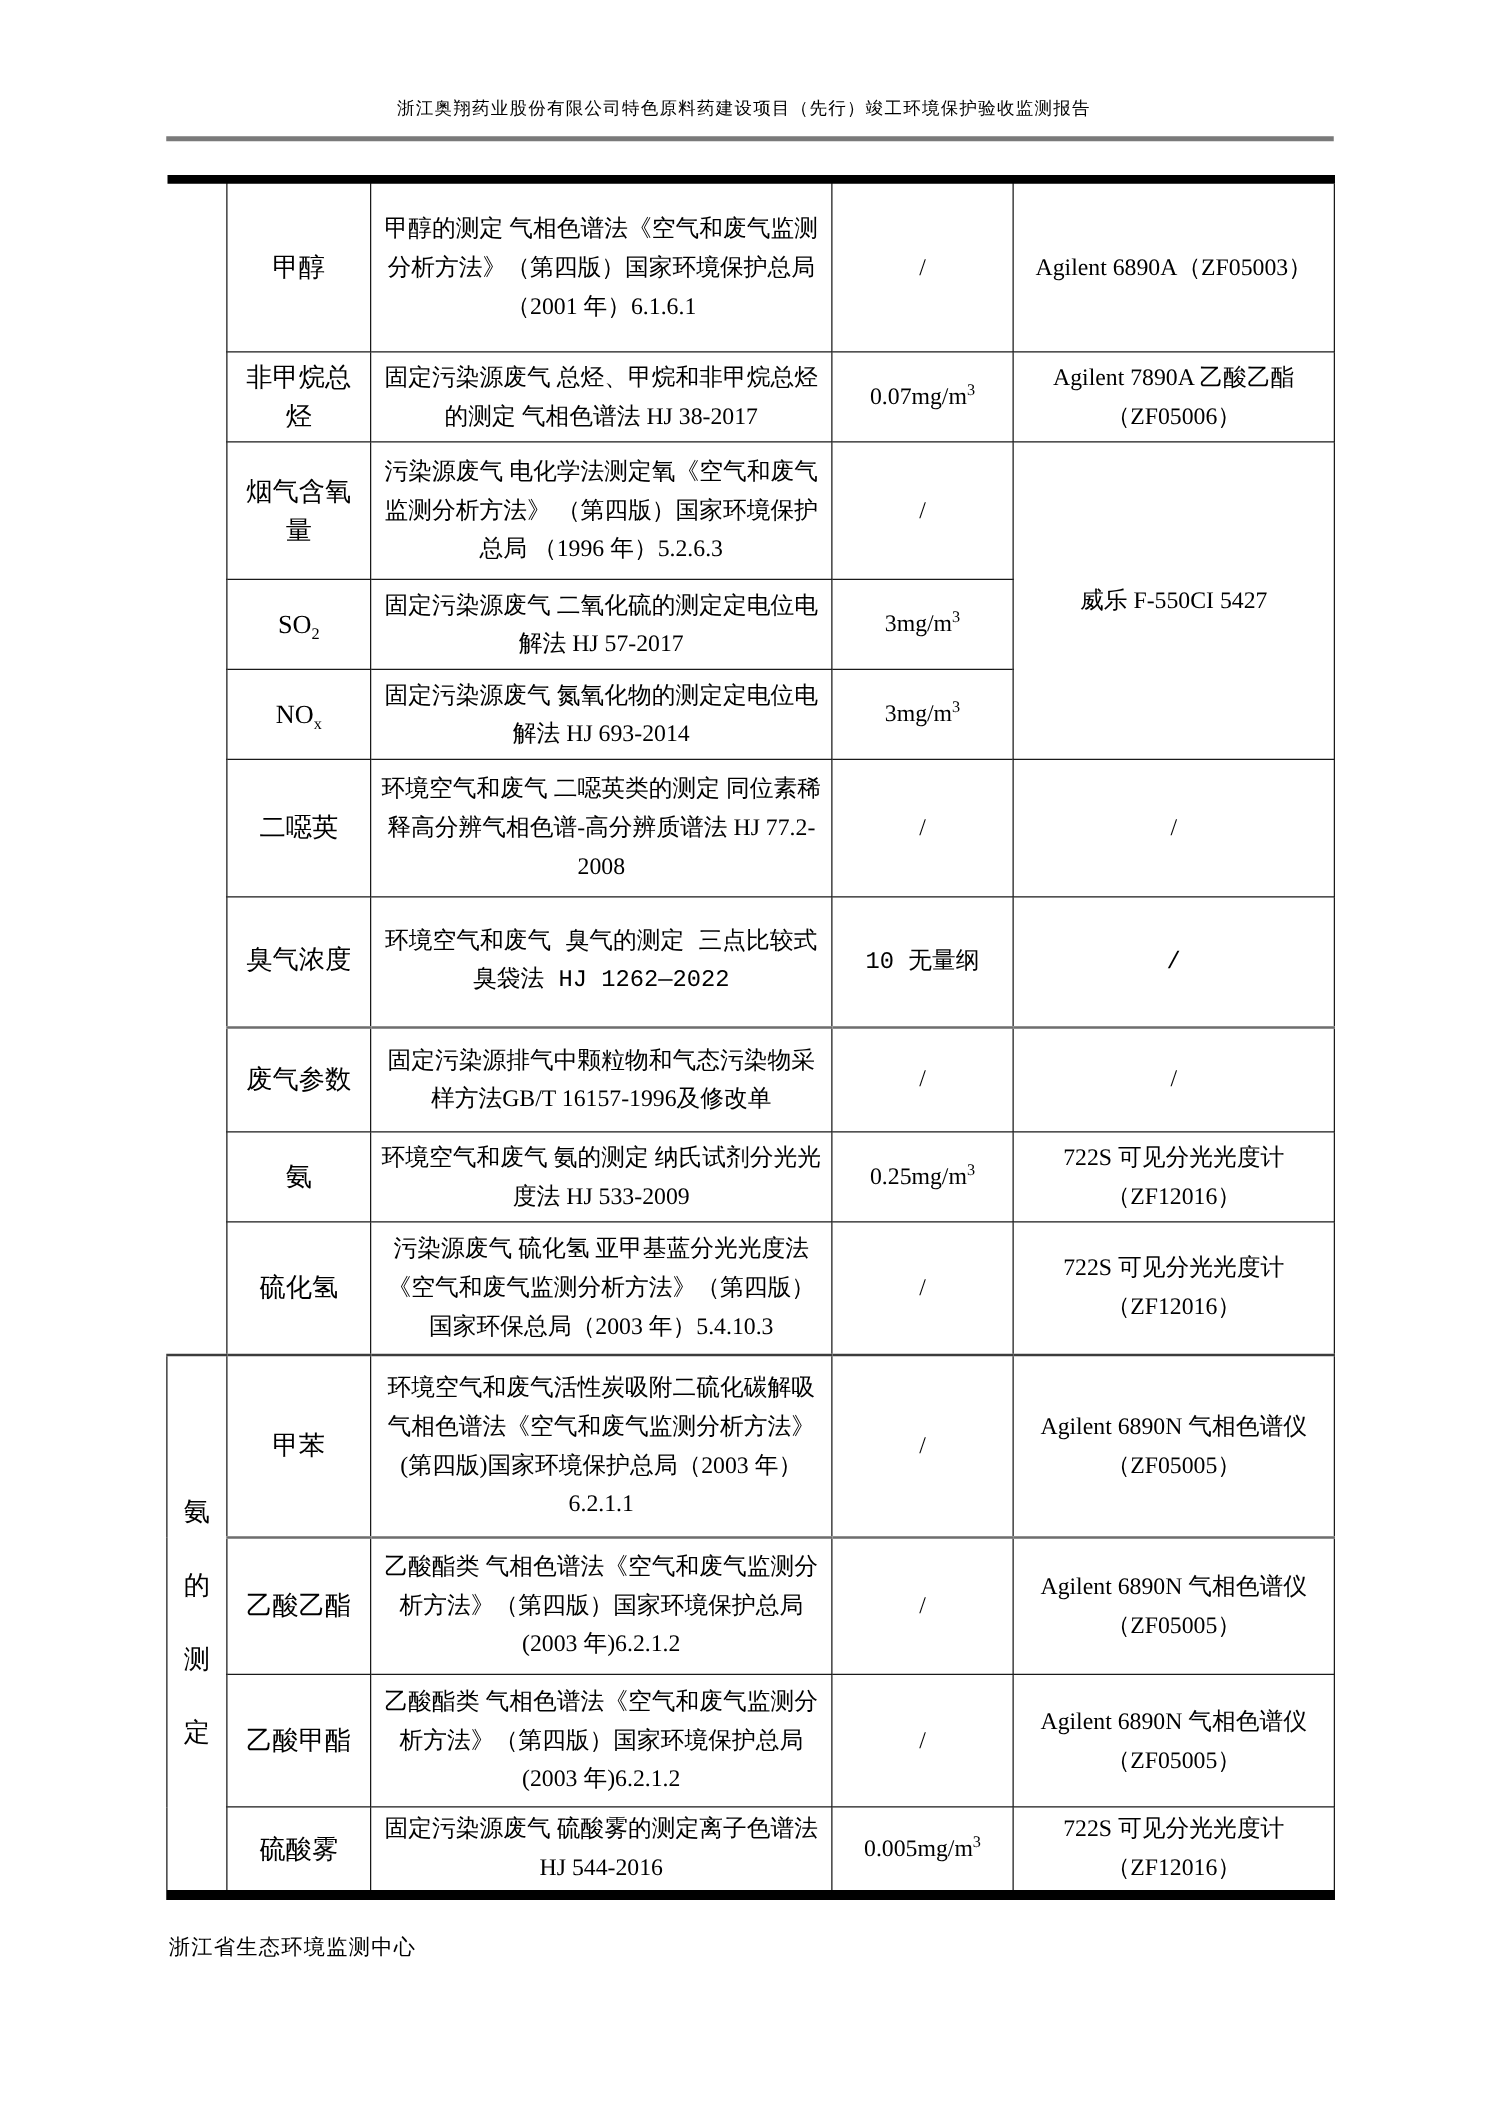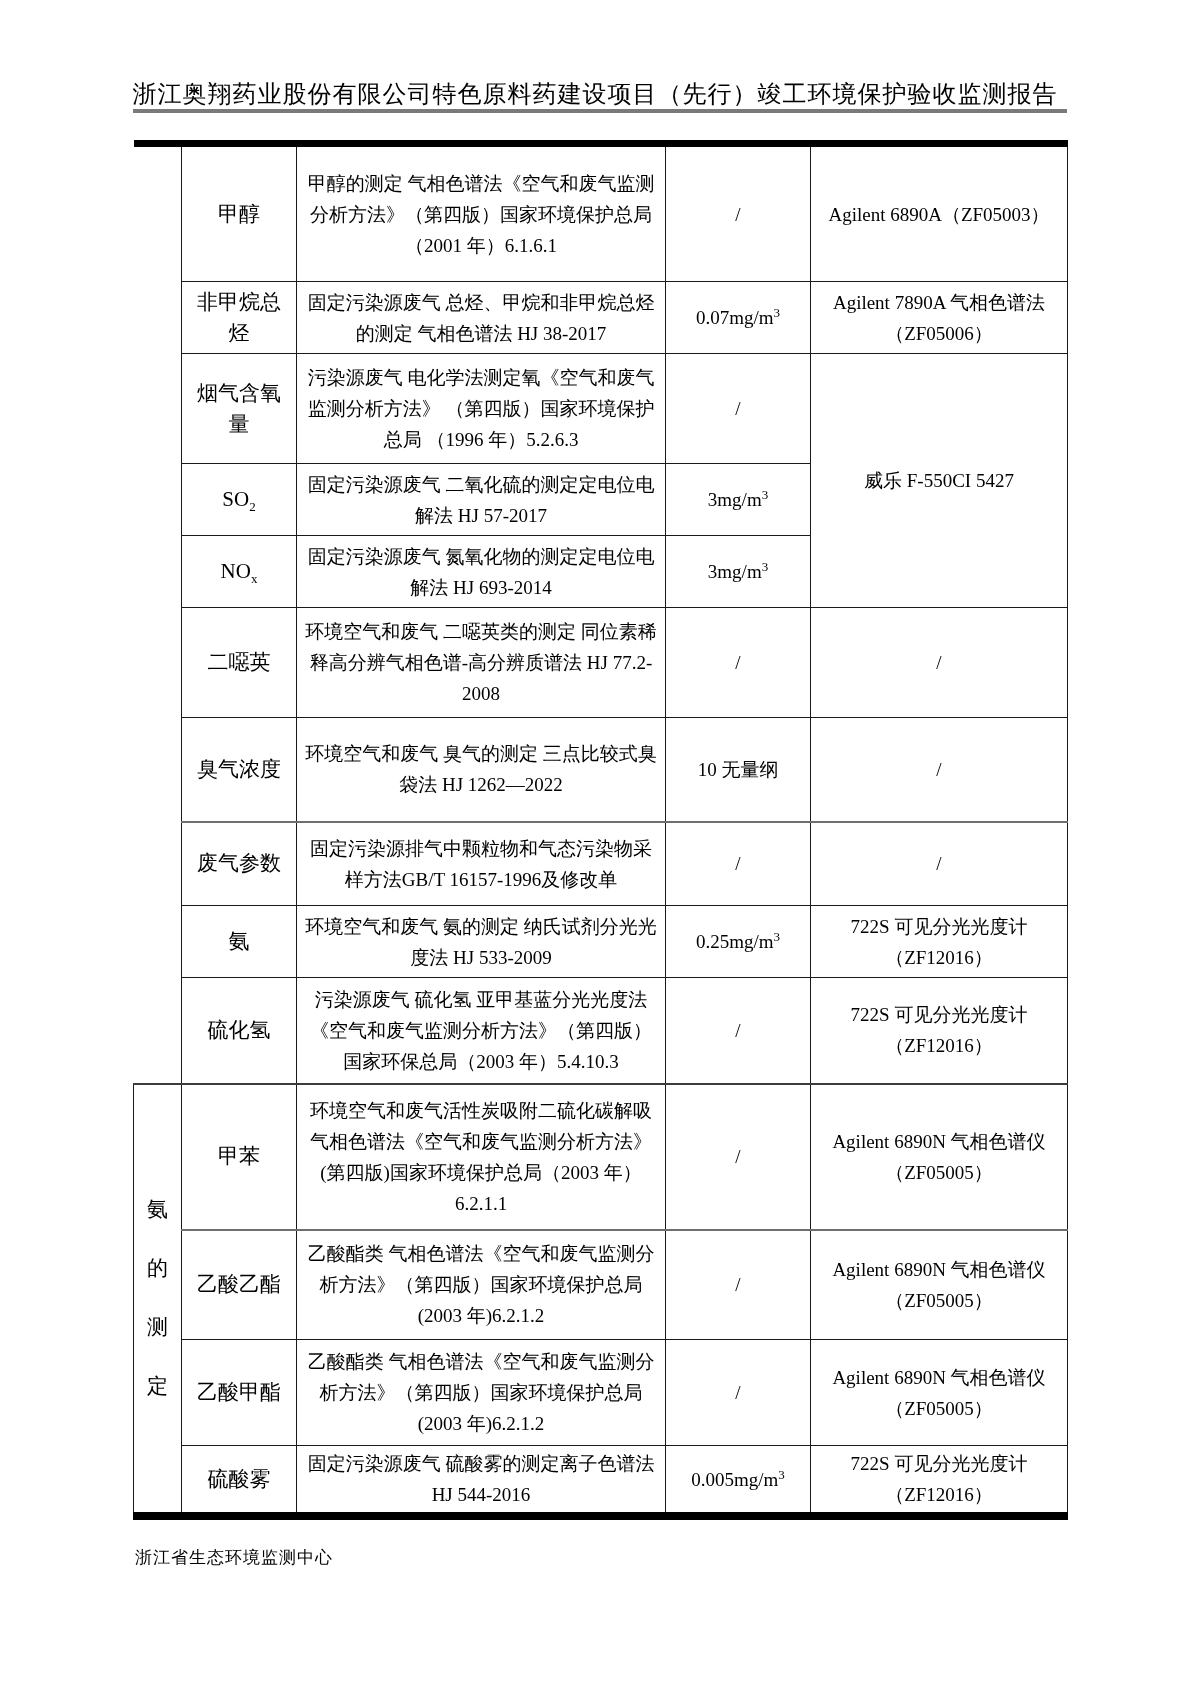--- a/index.html
+++ b/index.html
@@ -13,7 +13,7 @@
   }
   .header-title {
     position:absolute; top:78px; left:0; width:100%;
-    text-align:center; font-size:24px; letter-spacing:1px;
+    text-align:center; font-size:14px; letter-spacing:1px;
     white-space:nowrap;
   }
   .header-rule {

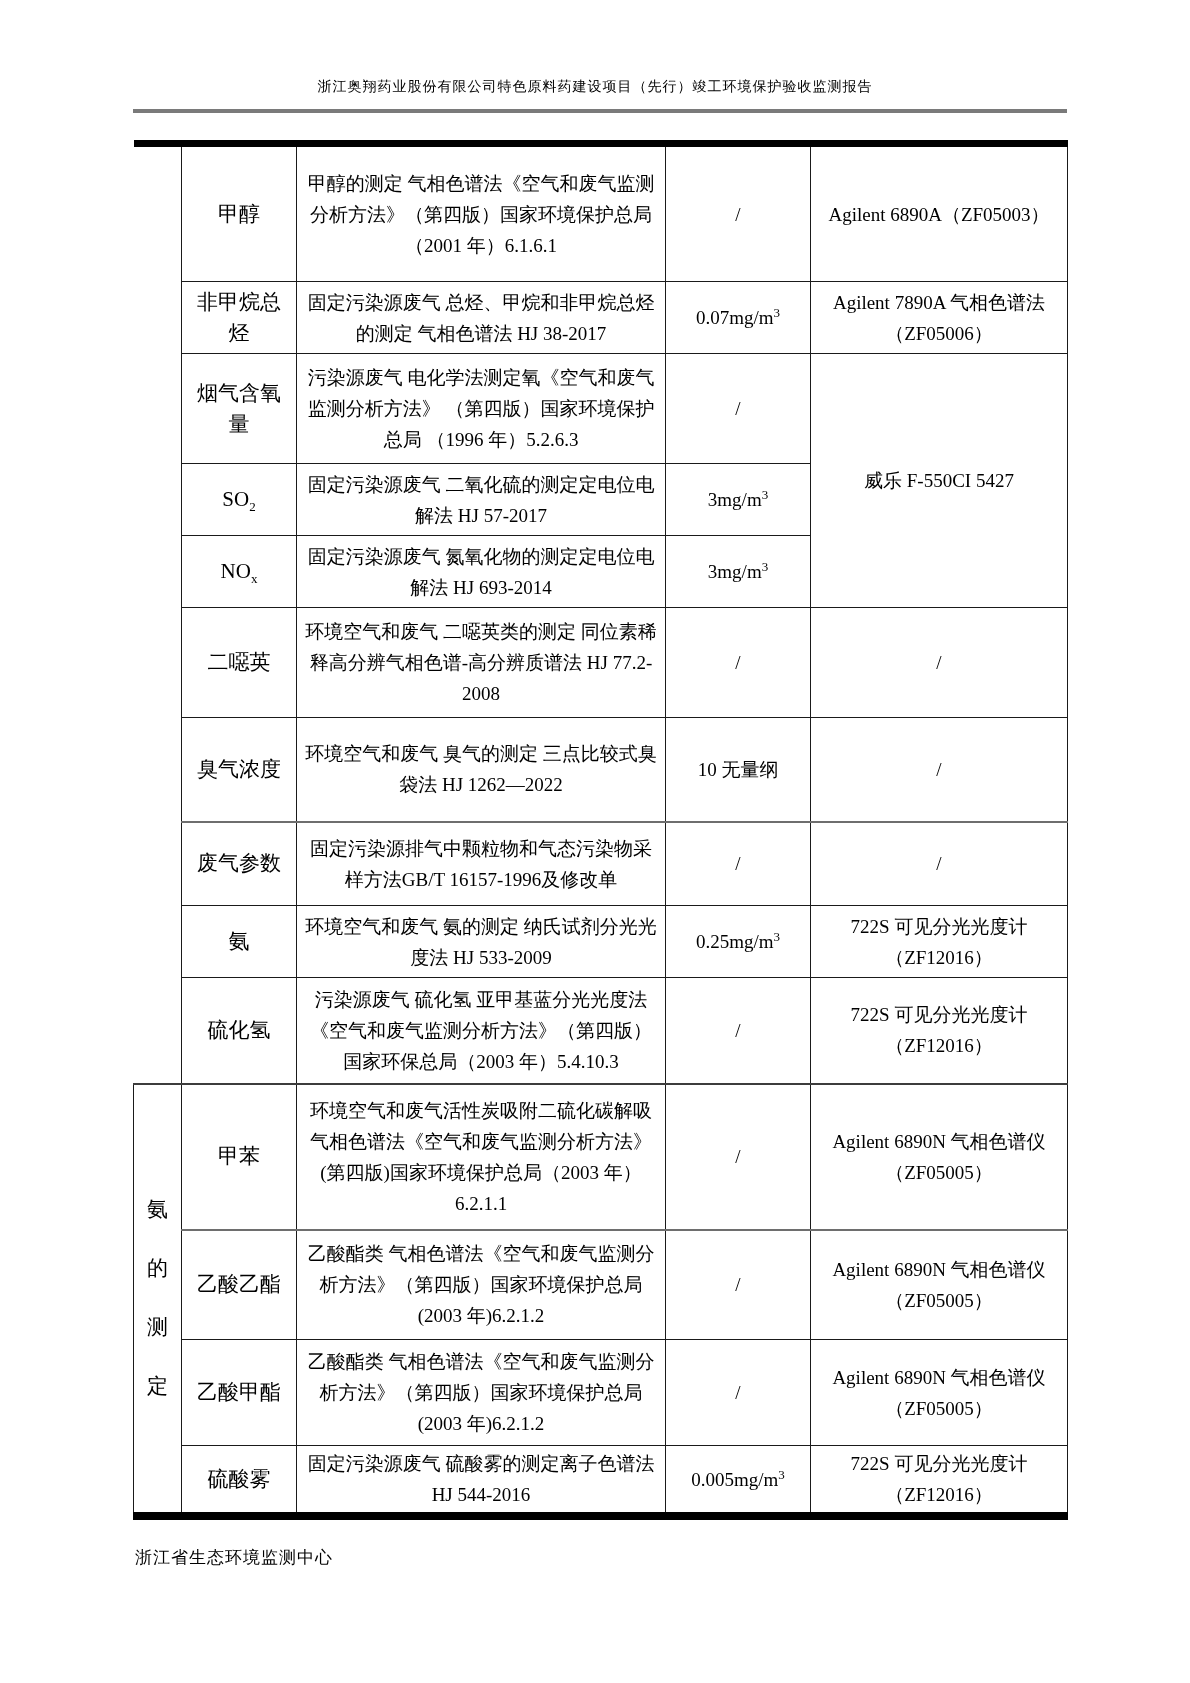--- a/index.html
+++ b/index.html
@@ -89,7 +89,7 @@
         <td class="param-cell">非甲烷总烃</td>
         <td>固定污染源废气 总烃、甲烷和非甲烷总烃的测定 气相色谱法 HJ 38-2017</td>
         <td><span>0.07mg/m</span><sup>3</sup></td>
-        <td>Agilent 7890A 气相色谱法（ZF05006）</td>
+        <td>Agilent 7890A 乙酸乙酯（ZF05006）</td>
       </tr>
 
       <tr style="height:110px;">

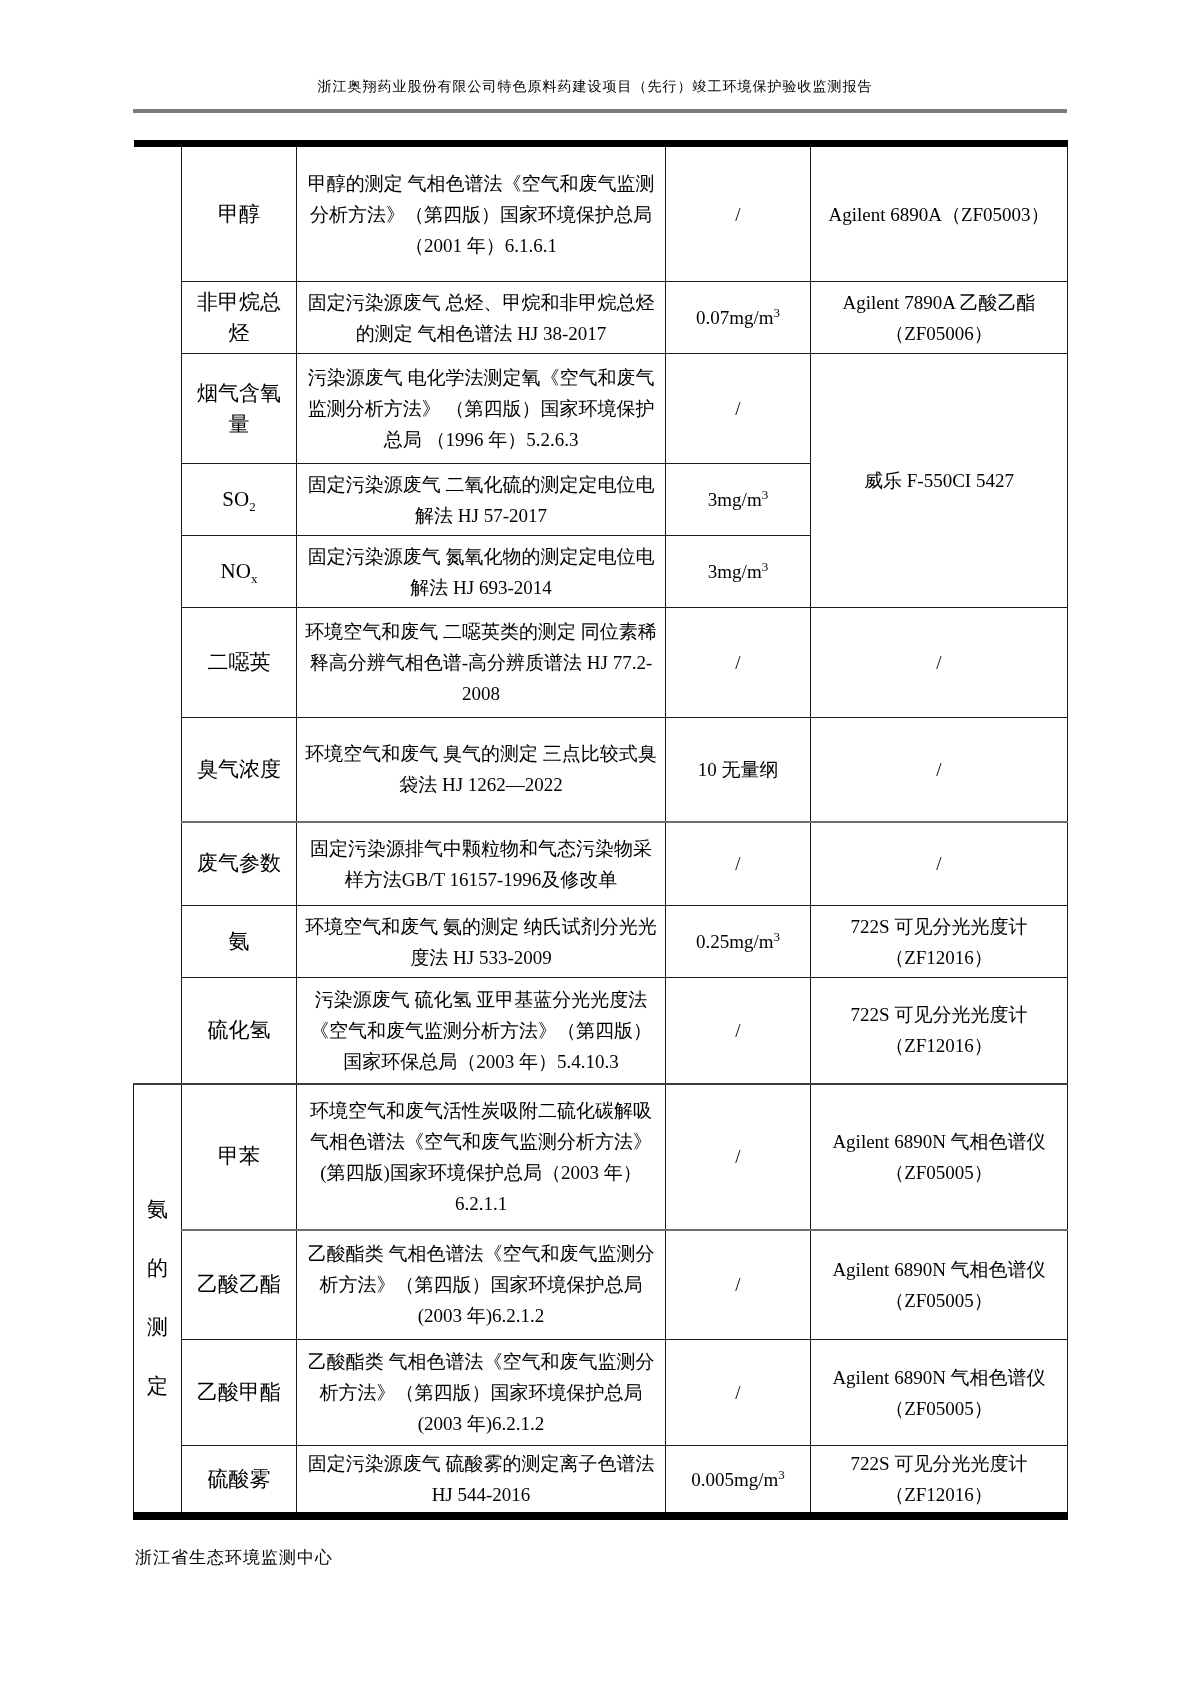--- a/index.html
+++ b/index.html
@@ -118,7 +118,7 @@
         <td>/</td>
       </tr>
 
-      <tr style="height:104px;">
+      <tr style="height:104px;font-family:Liberation Mono, monospace;">
         <td class="param-cell">臭气浓度</td>
         <td>环境空气和废气 臭气的测定 三点比较式臭袋法 HJ 1262—2022</td>
         <td>10 无量纲</td>

